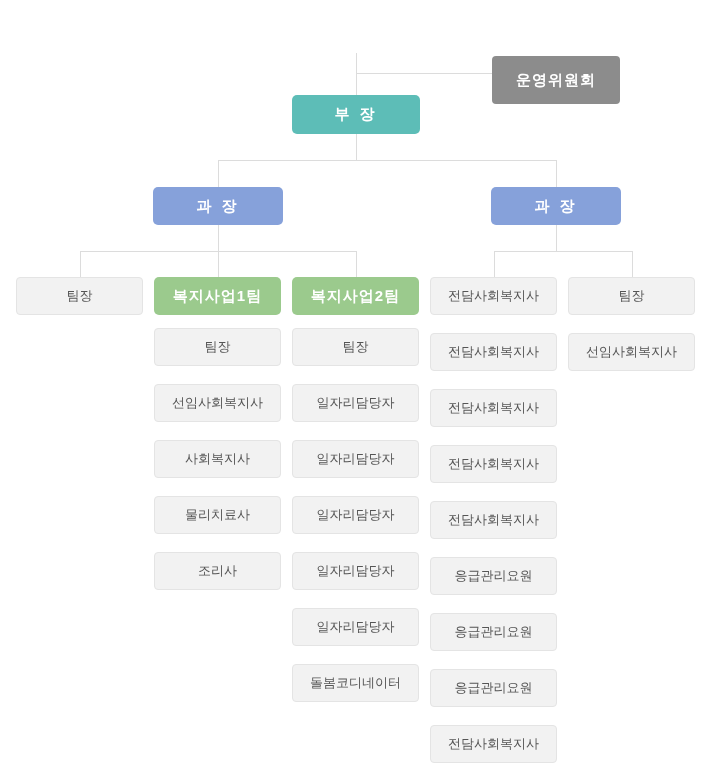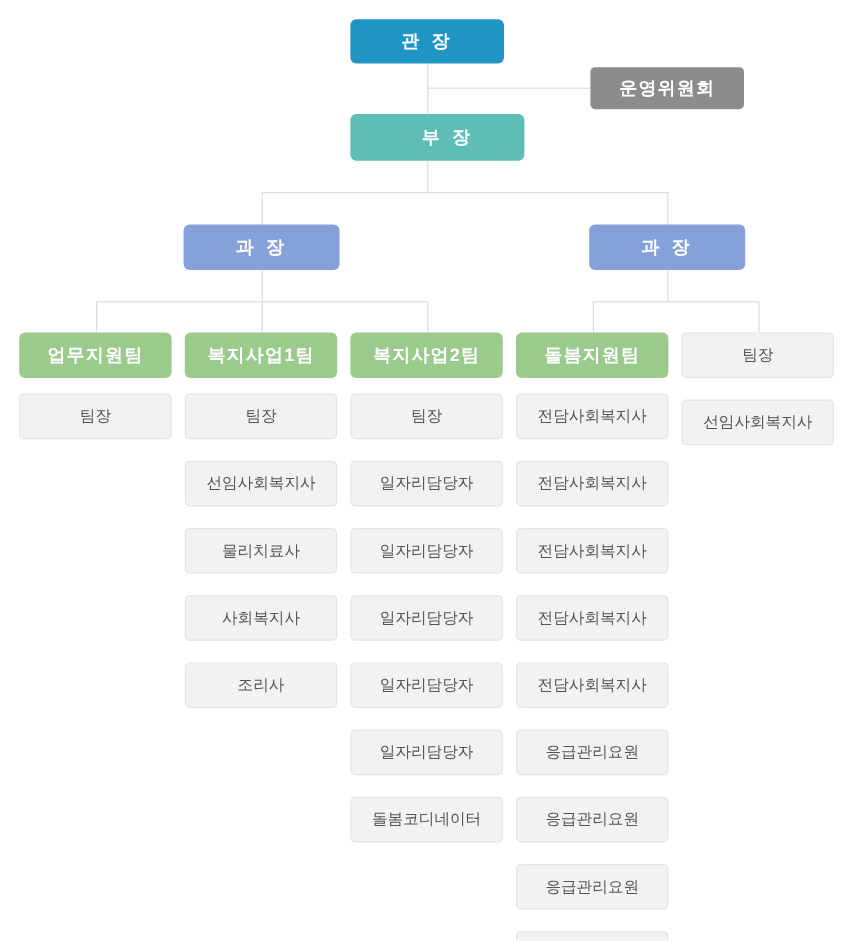--- a/index.html
+++ b/index.html
@@ -51,7 +51,6 @@
   <div class="vline" style="left:494px;top:251px;height:26px;"></div>
   <div class="vline" style="left:632px;top:251px;height:26px;"></div>
 
-  <div class="node node-director" style="left:292px;top:16px;width:128px;height:37px;">관 장</div>
 
   <div class="node node-committee" style="left:492px;top:56px;width:128px;height:35px;">운영위원회</div>
 

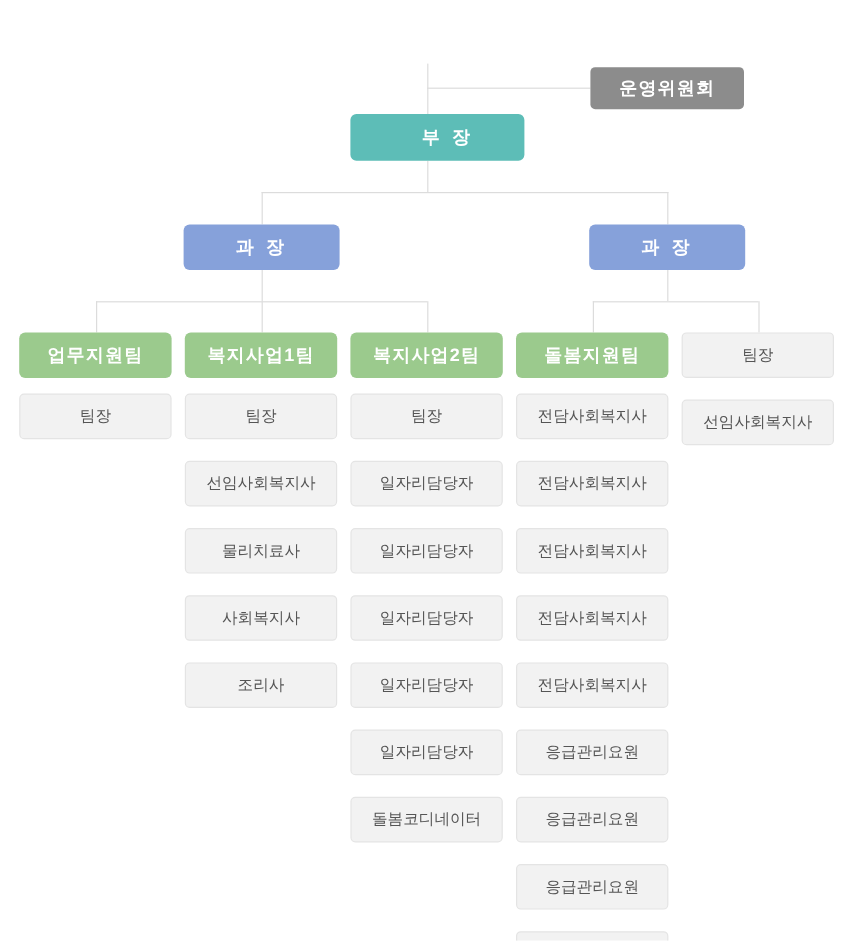--- a/index.html
+++ b/index.html
@@ -52,7 +52,7 @@
   <div class="vline" style="left:632px;top:251px;height:26px;"></div>
 
 
-  <div class="node node-committee" style="left:492px;top:56px;width:128px;height:35px;">운영위원회</div>
+  <div class="node node-committee" style="left:492px;top:56px;width:128px;height:48px;">운영위원회</div>
 
   <div class="node node-depthead" style="left:292px;top:95px;width:128px;height:39px;">부 장</div>
 

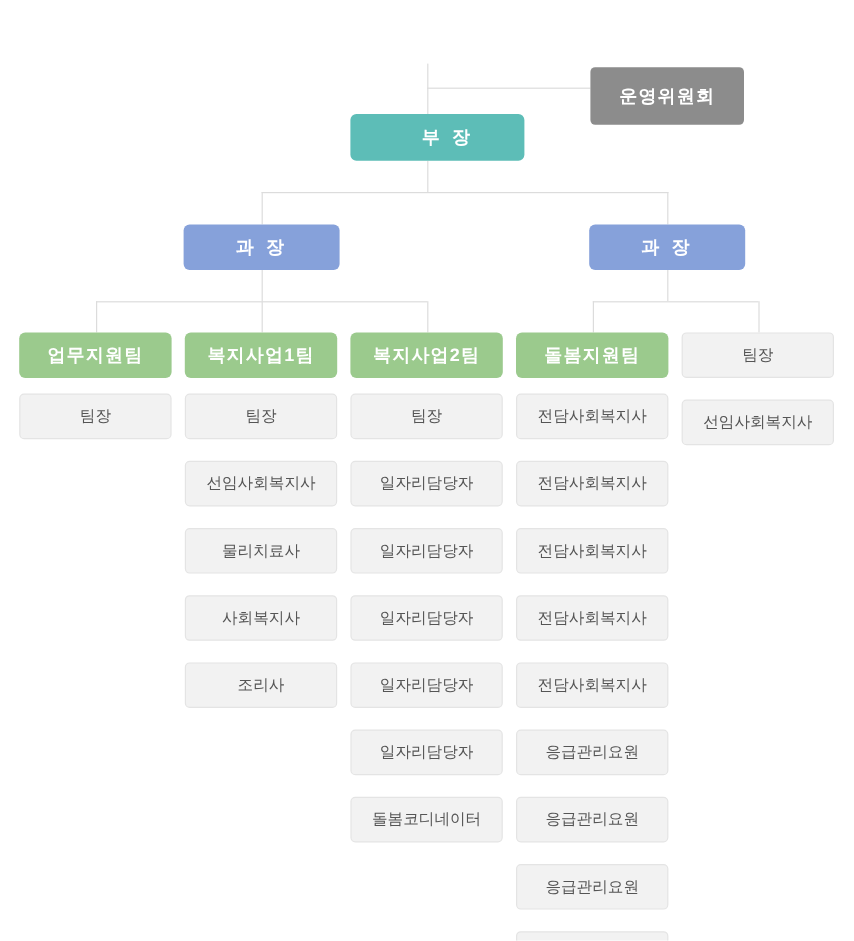--- a/index.html
+++ b/index.html
@@ -16,7 +16,7 @@
         color:#ffffff;font-weight:bold;font-size:15px;letter-spacing:3px;border-radius:5px;}
   .node-director{background:var(--director,#2095c4);}
   .node-committee{background:var(--committee,#8c8c8c);letter-spacing:1px;border-radius:4px;}
-  .node-depthead{background:var(--dept_head,#5dbdb7);padding-left:17px;}
+  .node-depthead{background:var(--dept_head,#5dbdb7);}
   .node-manager{background:var(--manager,#86a1da);}
 
   

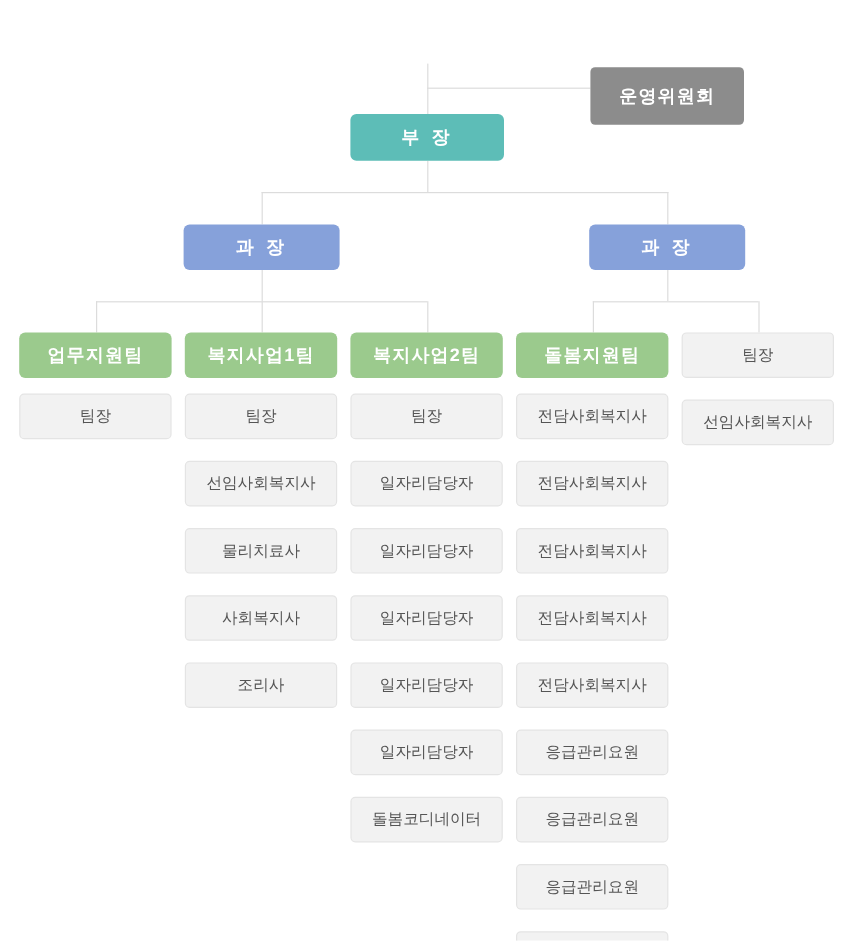--- a/index.html
+++ b/index.html
@@ -61,7 +61,6 @@
   <div class="node node-manager" style="left:491px;top:187px;width:130px;height:38px;">과 장</div>
 
   <div class="col" style="left:16px;">
-    <div class="team-head">업무지원팀</div>
     <div class="member">팀장</div>
   </div>
 

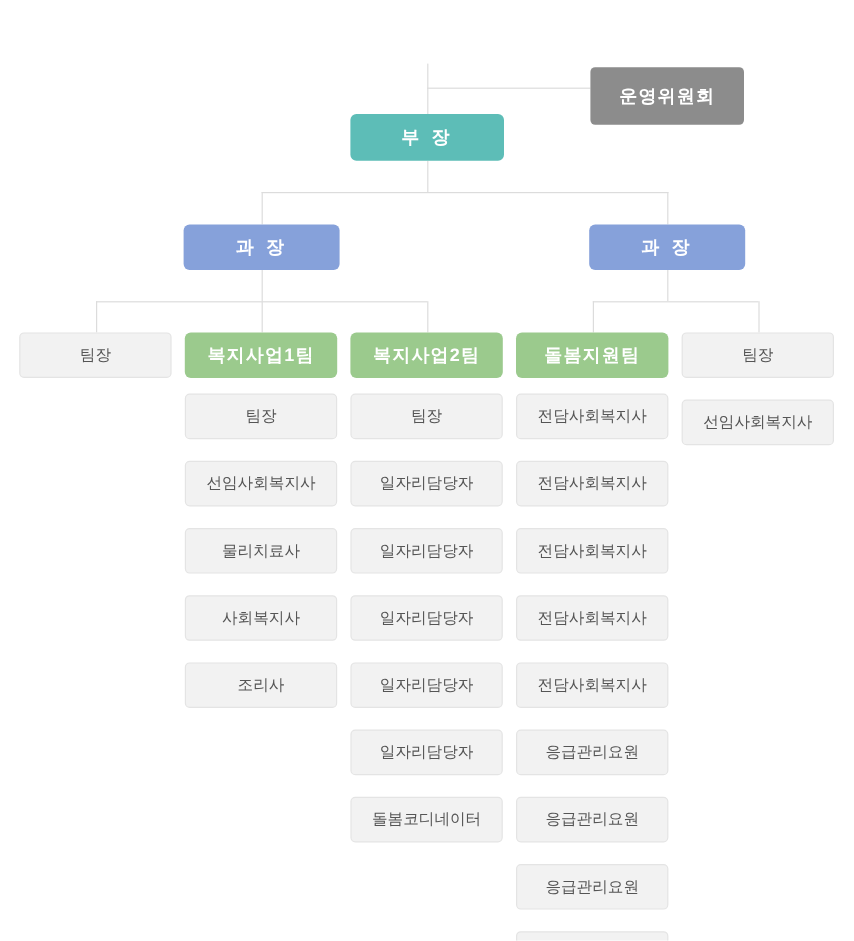--- a/index.html
+++ b/index.html
@@ -85,7 +85,6 @@
   </div>
 
   <div class="col" style="left:430px;">
-    <div class="team-head">돌봄지원팀</div>
     <div class="member">전담사회복지사</div>
     <div class="member">전담사회복지사</div>
     <div class="member">전담사회복지사</div>

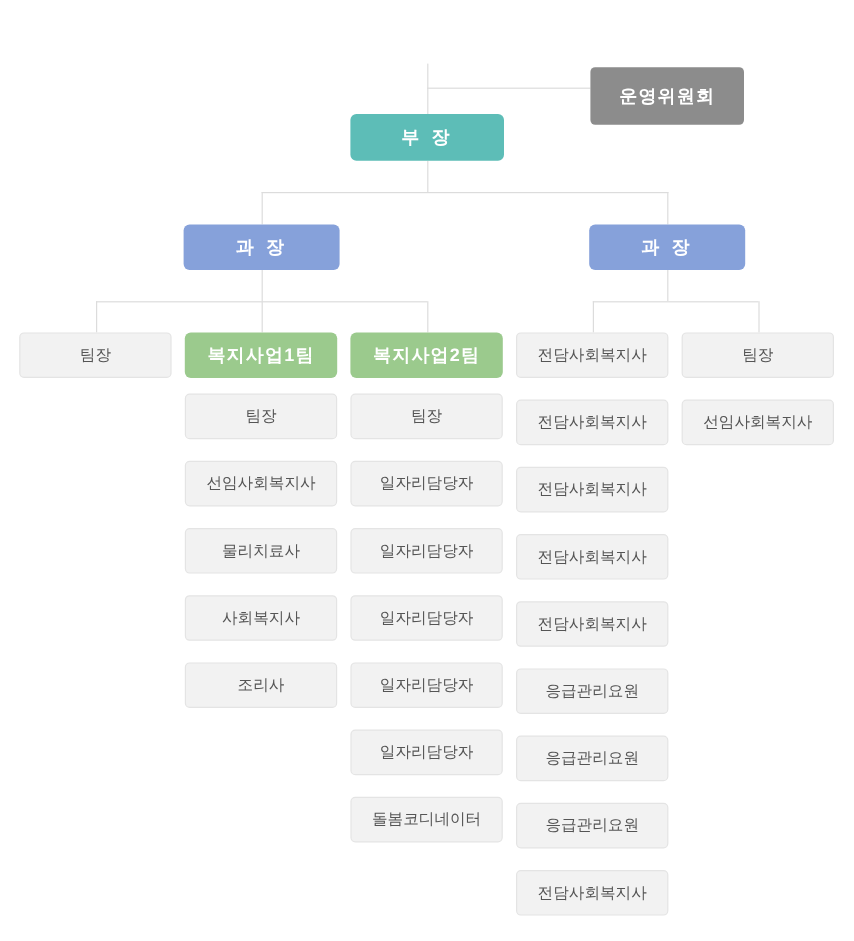--- a/index.html
+++ b/index.html
@@ -68,8 +68,8 @@
     <div class="team-head">복지사업1팀</div>
     <div class="member">팀장</div>
     <div class="member">선임사회복지사</div>
+    <div class="member">사회복지사</div>
     <div class="member">물리치료사</div>
-    <div class="member">사회복지사</div>
     <div class="member">조리사</div>
   </div>
 

